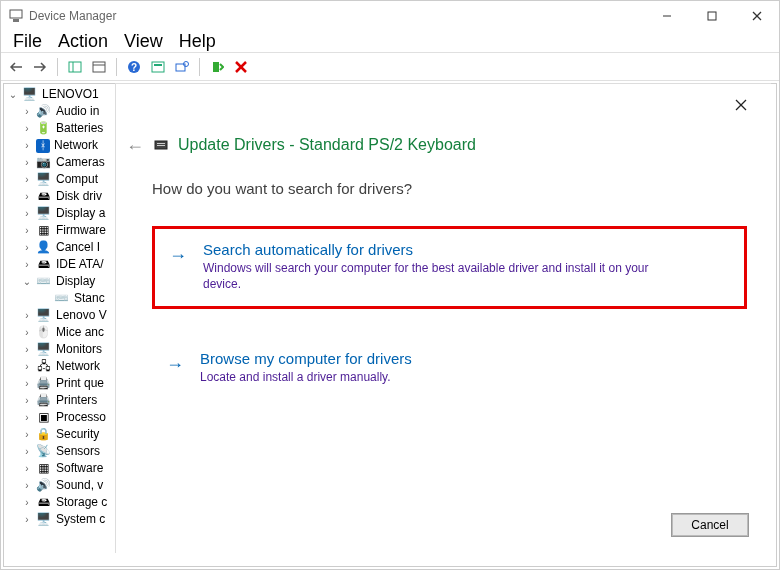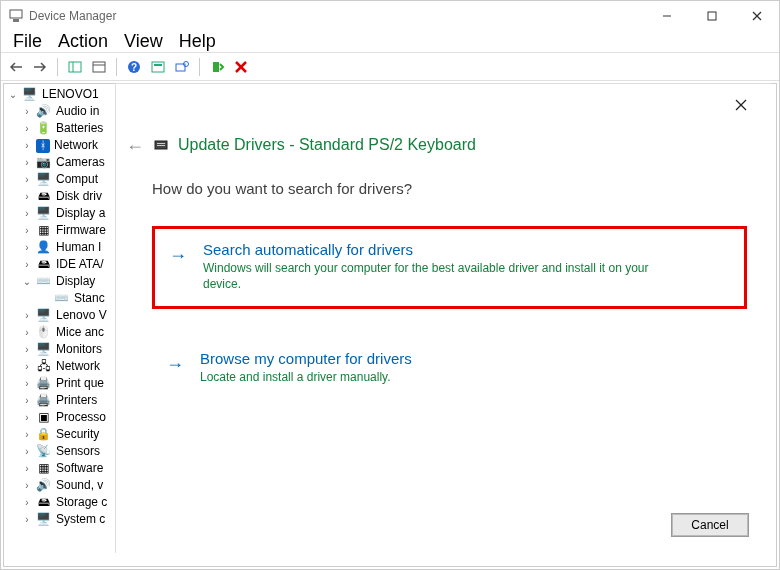--- a/index.html
+++ b/index.html
@@ -284,7 +284,7 @@
       <div class="tree-row indent1">
         <span class="twisty">›</span>
         <span class="node-icon">👤</span>
-        <span class="node-label">Human I</span>
+        <span class="node-label">Cancel I</span>
       </div>
       <div class="tree-row indent1">
         <span class="twisty">›</span>

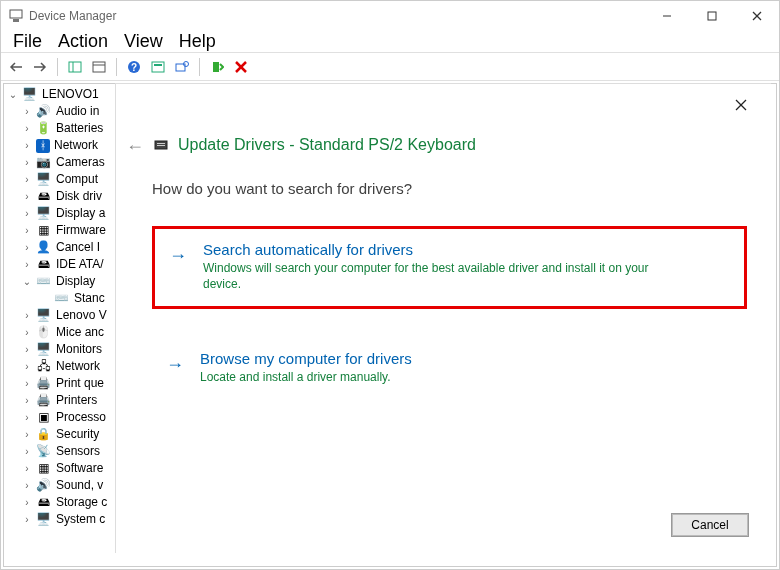--- a/index.html
+++ b/index.html
@@ -126,7 +126,7 @@
     color: #0063b1; font-size: 18px;
   }
   .option-title { color: #0063b1; font-size: 15px; margin-bottom: 2px; }
-  .option-desc { color: #15803d; font-size: 12px; line-height: 1.35; max-width: 480px; }
+  .option-desc { color: #4c1d95; font-size: 12px; line-height: 1.35; max-width: 480px; }
   .option1 { top: 142px; border: 3px solid #e60000; }
   .option2 { top: 254px; }
   .cancel-btn {

